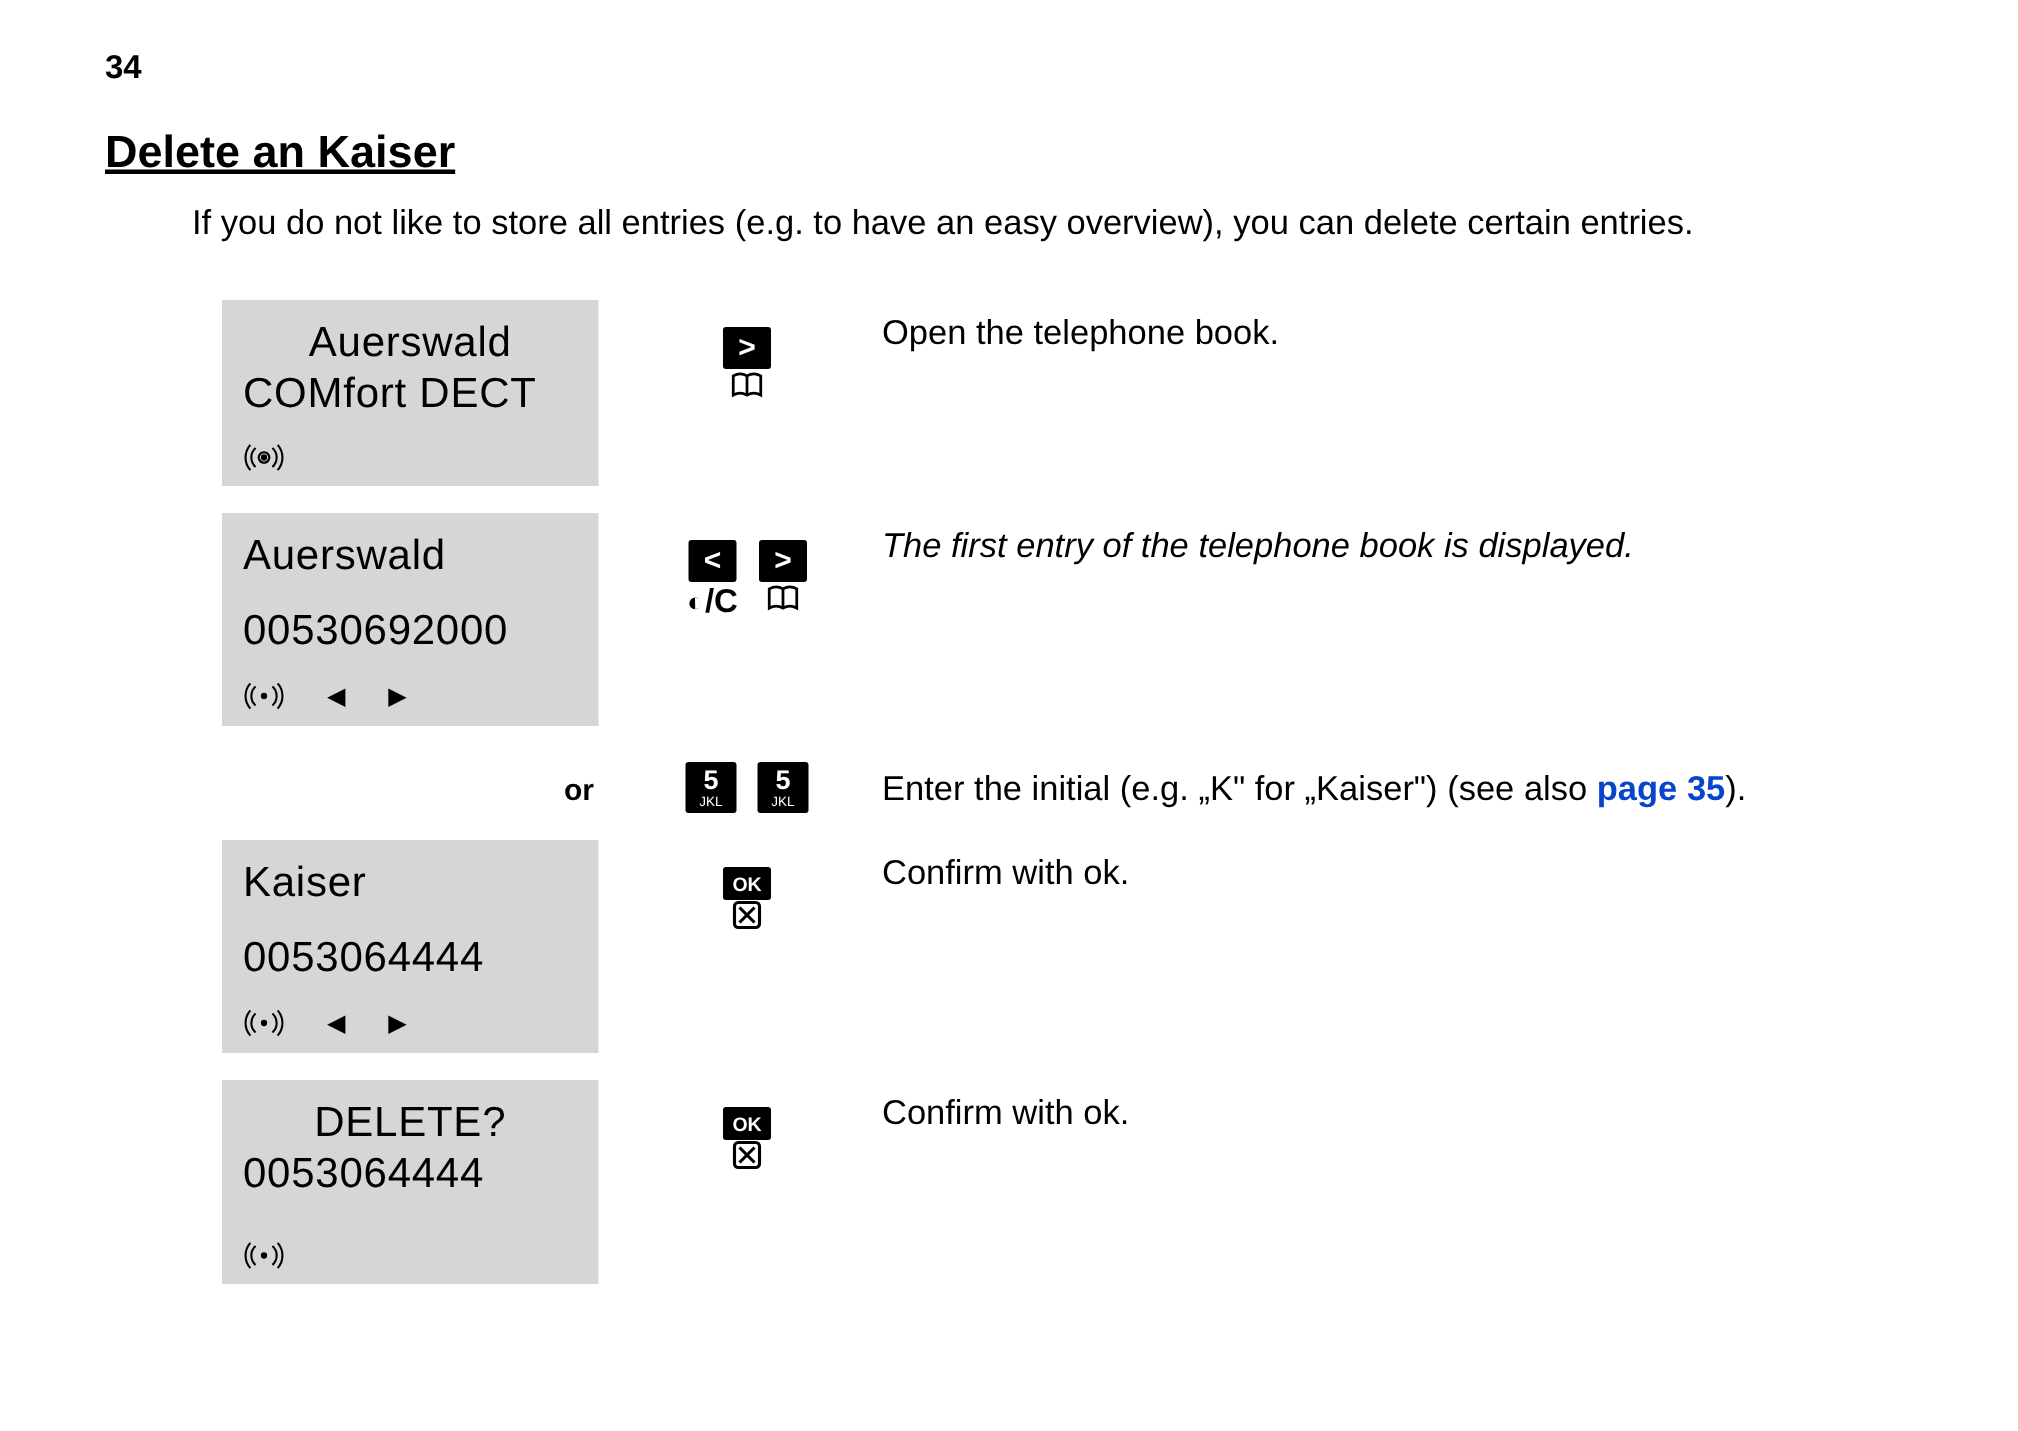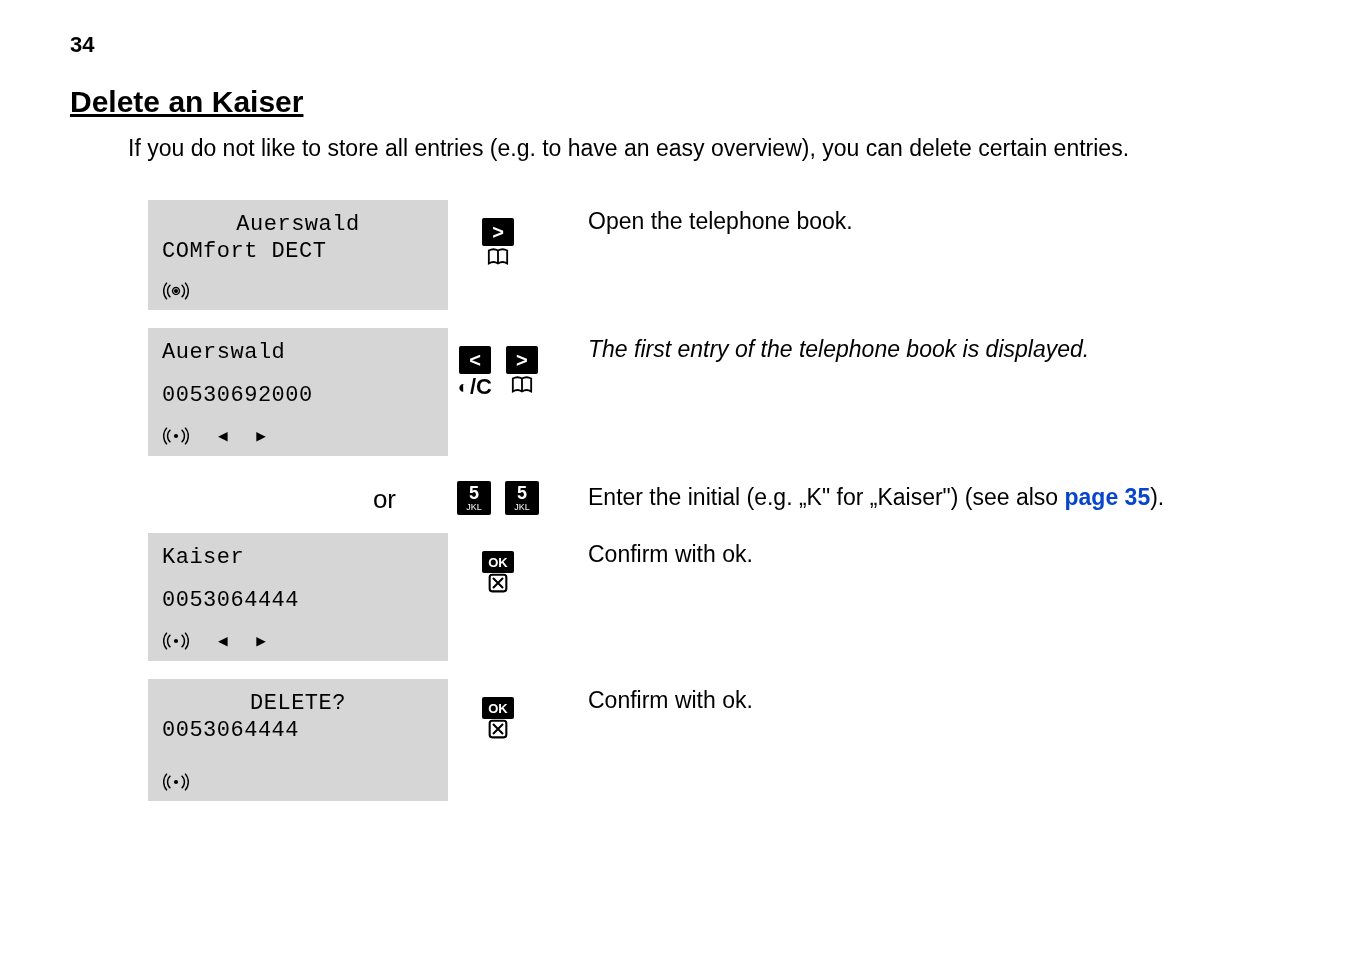--- a/index.html
+++ b/index.html
@@ -47,10 +47,10 @@
     }
     .screen {
       background: #d6d6d6;
-      width: 300px;
+      width: 251px;
       padding: 12px 14px 10px 14px;
-      font-family: Liberation Mono, monospace;
-      font-size: 22px;
+      font-family: Liberation Sans, sans-serif;
+      font-size: 28px;
       letter-spacing: 0.5px;
       color: #000;
     }

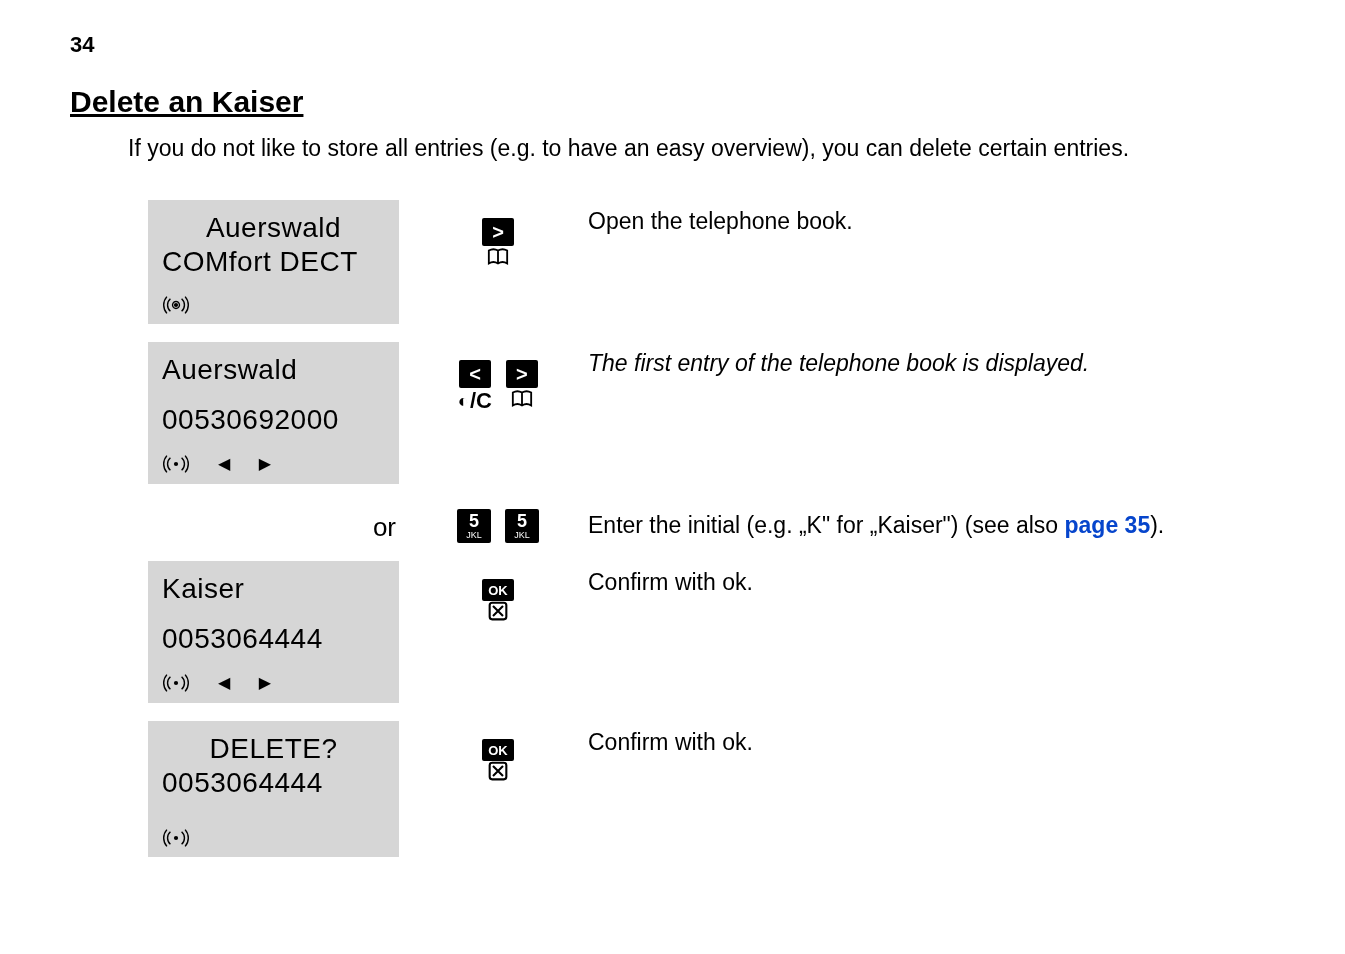--- a/index.html
+++ b/index.html
@@ -145,8 +145,8 @@
     .or-label {
       width: 260px;
       text-align: right;
-      font-weight: normal;
-      font-size: 26px;
+      font-weight: bold;
+      font-size: 20px;
       padding-right: 12px;
       padding-top: 10px;
     }

